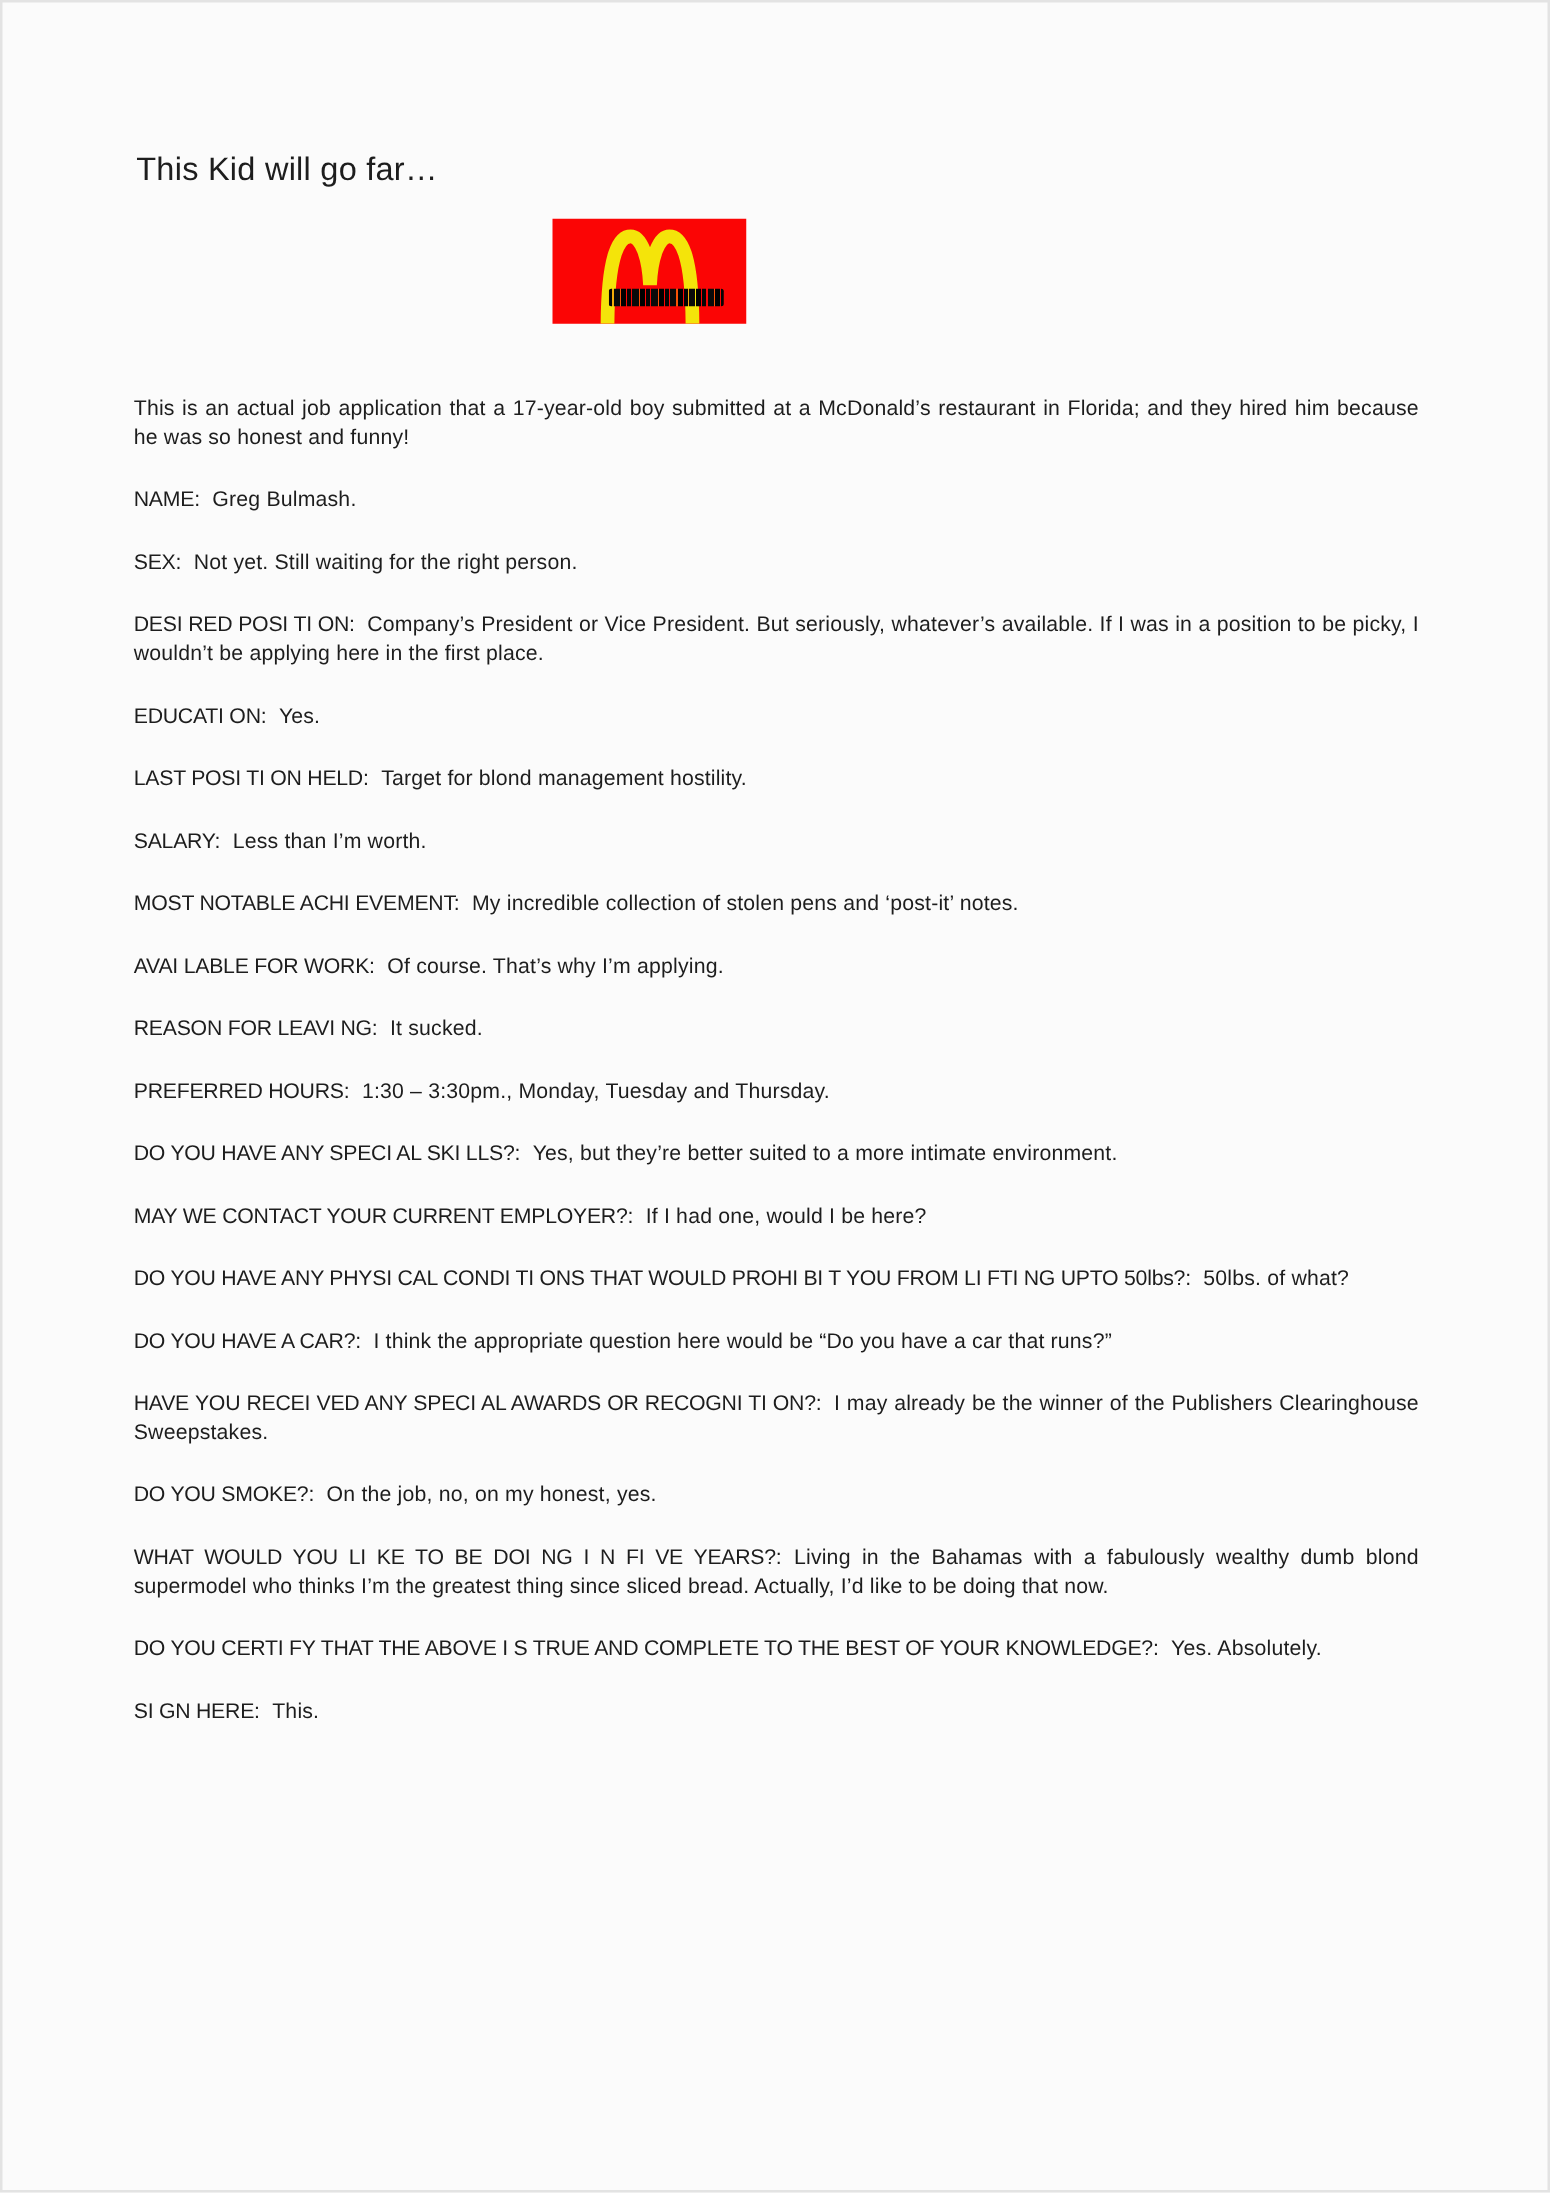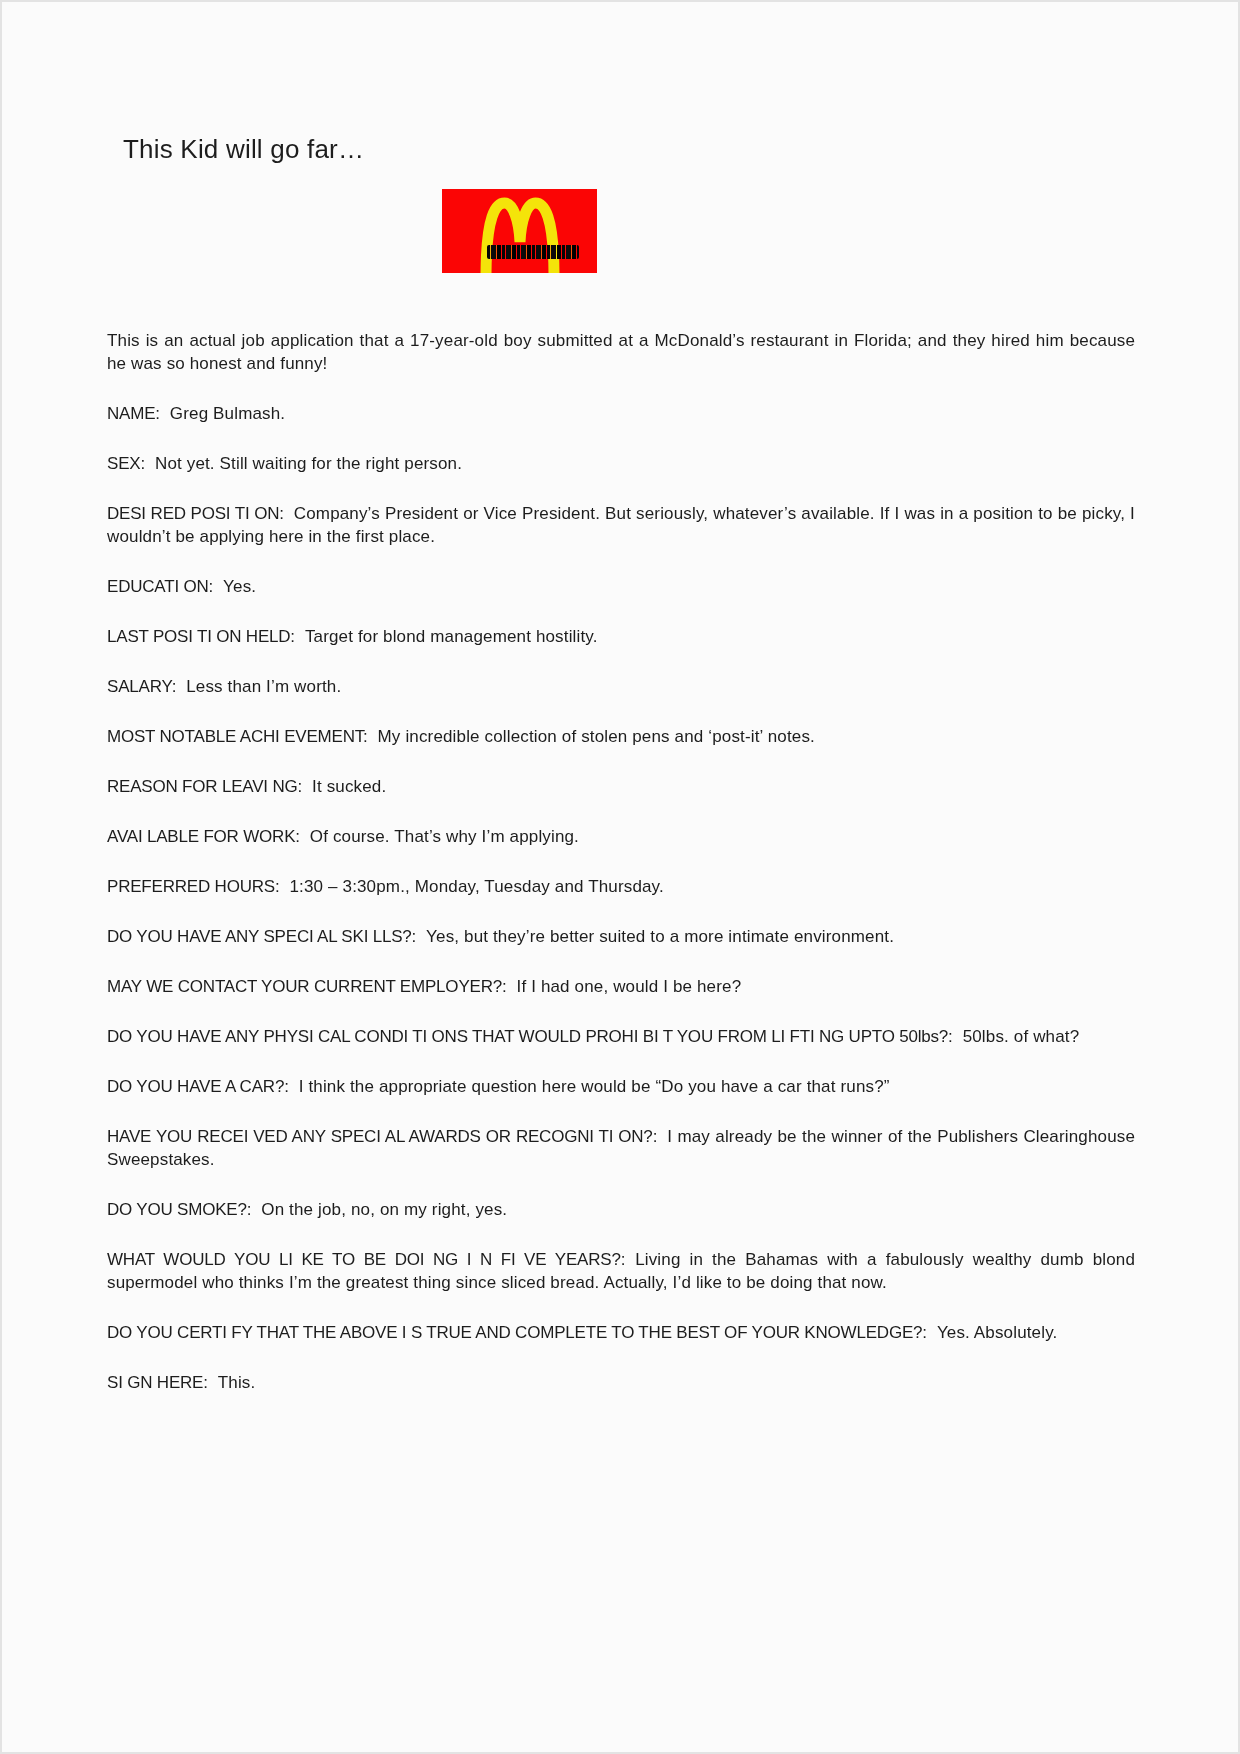--- a/index.html
+++ b/index.html
@@ -18,7 +18,7 @@
     width: 1028px;
   }
   .title {
-    margin: 16px;
+    margin: 2px;
     padding-top: 116px;
     font-size: 26px;
     font-weight: 400;

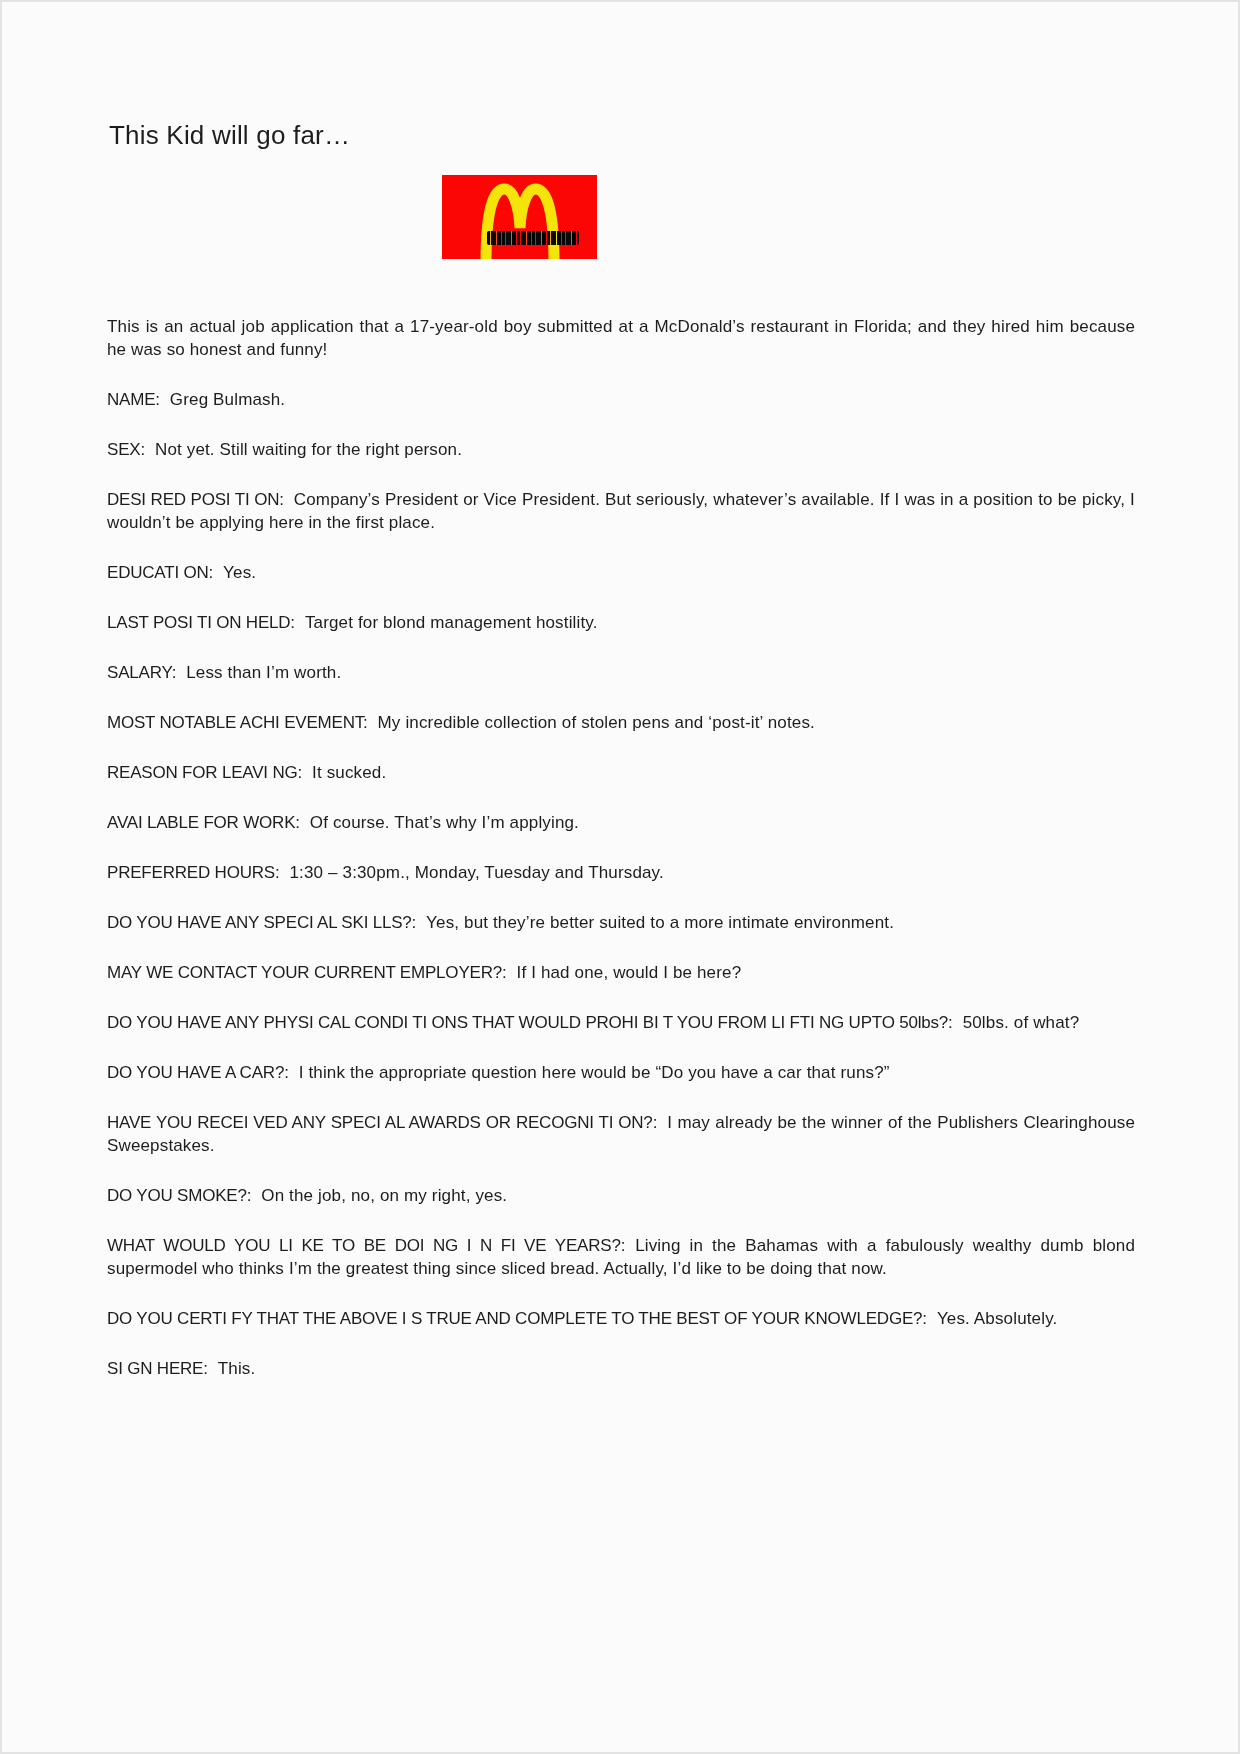--- a/index.html
+++ b/index.html
@@ -91,9 +91,9 @@
 
   <p class="body-text"><span class="qa-label">MOST NOTABLE ACHI EVEMENT:</span><span class="qa-value">My incredible collection of stolen pens and ‘post-it’ notes.</span></p>
 
+  <p class="body-text"><span class="qa-label">AVAI LABLE FOR WORK:</span><span class="qa-value">Of course. That’s why I’m applying.</span></p>
+
   <p class="body-text"><span class="qa-label">REASON FOR LEAVI NG:</span><span class="qa-value">It sucked.</span></p>
-
-  <p class="body-text"><span class="qa-label">AVAI LABLE FOR WORK:</span><span class="qa-value">Of course. That’s why I’m applying.</span></p>
 
   <p class="body-text"><span class="qa-label">PREFERRED HOURS:</span><span class="qa-value">1:30 – 3:30pm., Monday, Tuesday and Thursday.</span></p>
 

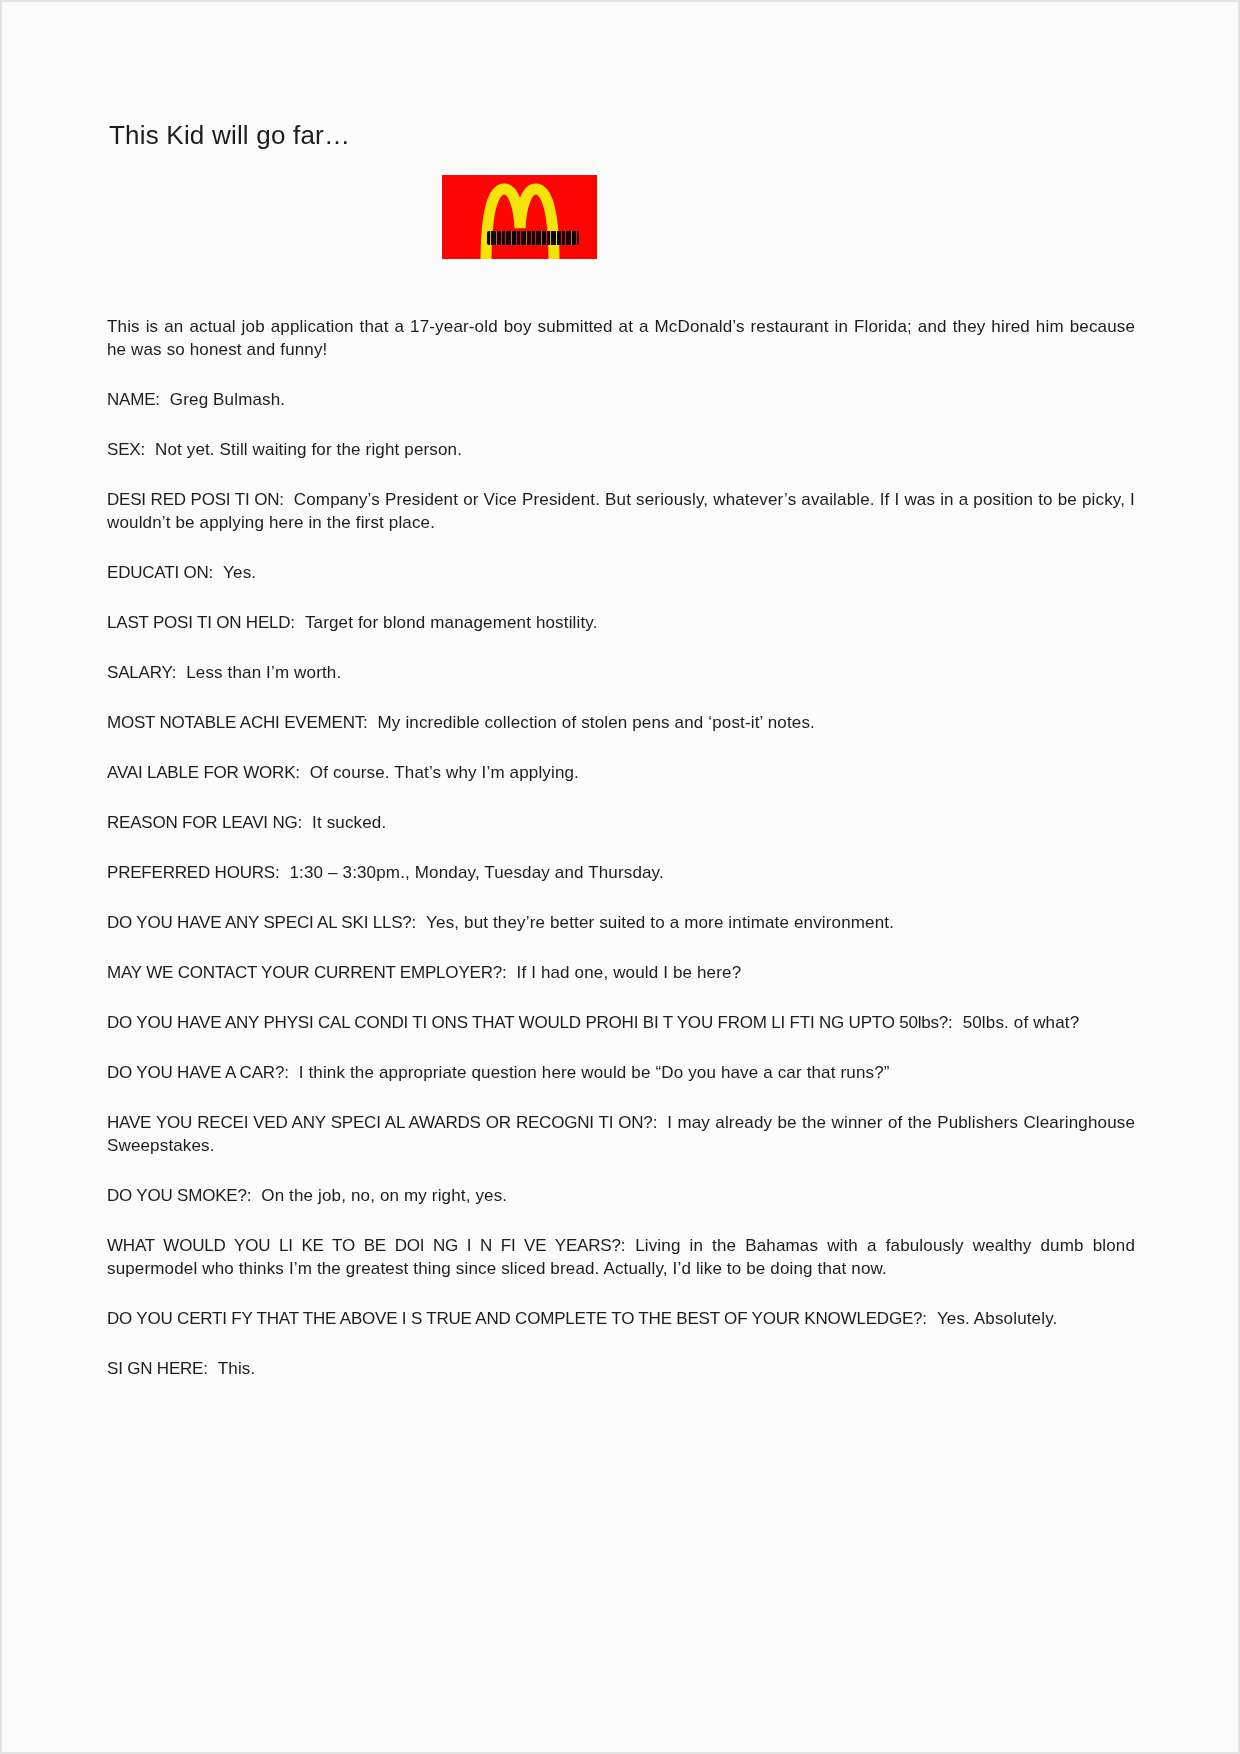--- a/index.html
+++ b/index.html
@@ -107,7 +107,7 @@
 
   <p class="body-text"><span class="qa-label">HAVE YOU RECEI VED ANY SPECI AL AWARDS OR RECOGNI TI ON?:</span><span class="qa-value">I may already be the winner of the Publishers Clearinghouse Sweepstakes.</span></p>
 
-  <p class="body-text"><span class="qa-label">DO YOU SMOKE?:</span><span class="qa-value">On the job, no, on my right, yes.</span></p>
+  <p class="body-text"><span class="qa-label">DO YOU SMOKE?:</span><span class="qa-value">On the job, no, on my honest, yes.</span></p>
 
   <p class="body-text"><span class="qa-label">WHAT WOULD YOU LI KE TO BE DOI NG I N FI VE YEARS?:</span><span class="qa-value">Living in the Bahamas with a fabulously wealthy dumb blond supermodel who thinks I’m the greatest thing since sliced bread. Actually, I’d like to be doing that now.</span></p>
 

